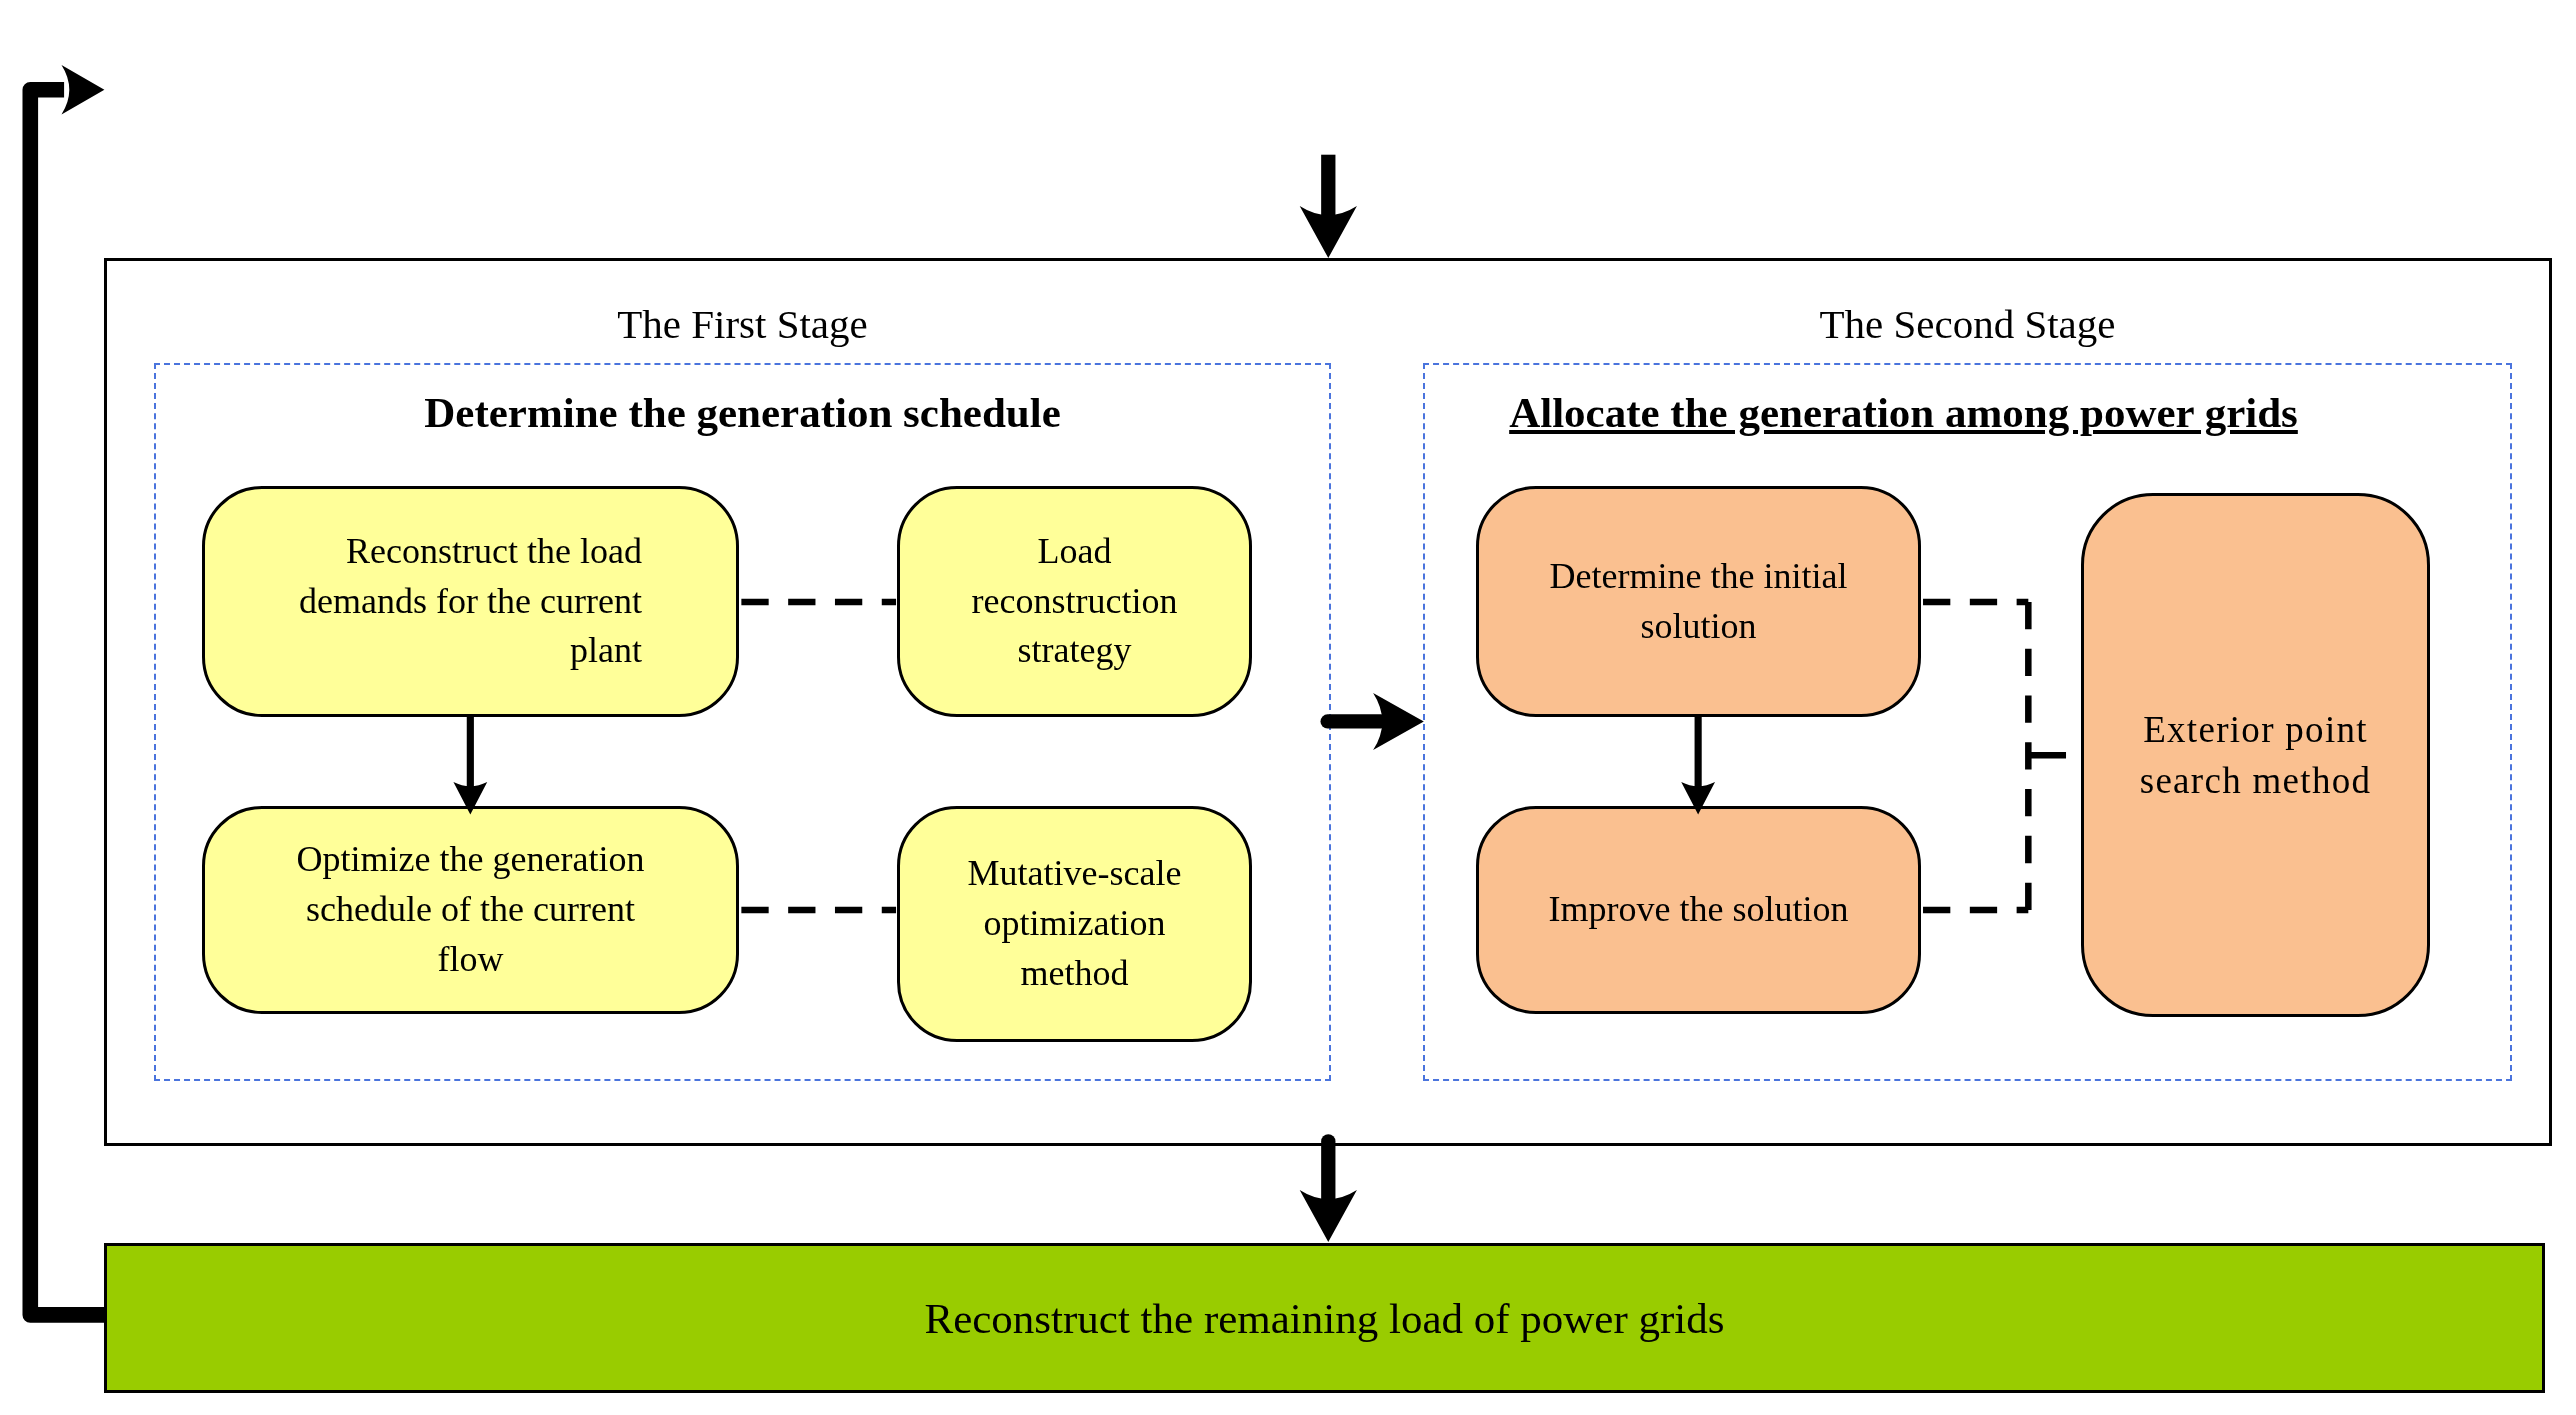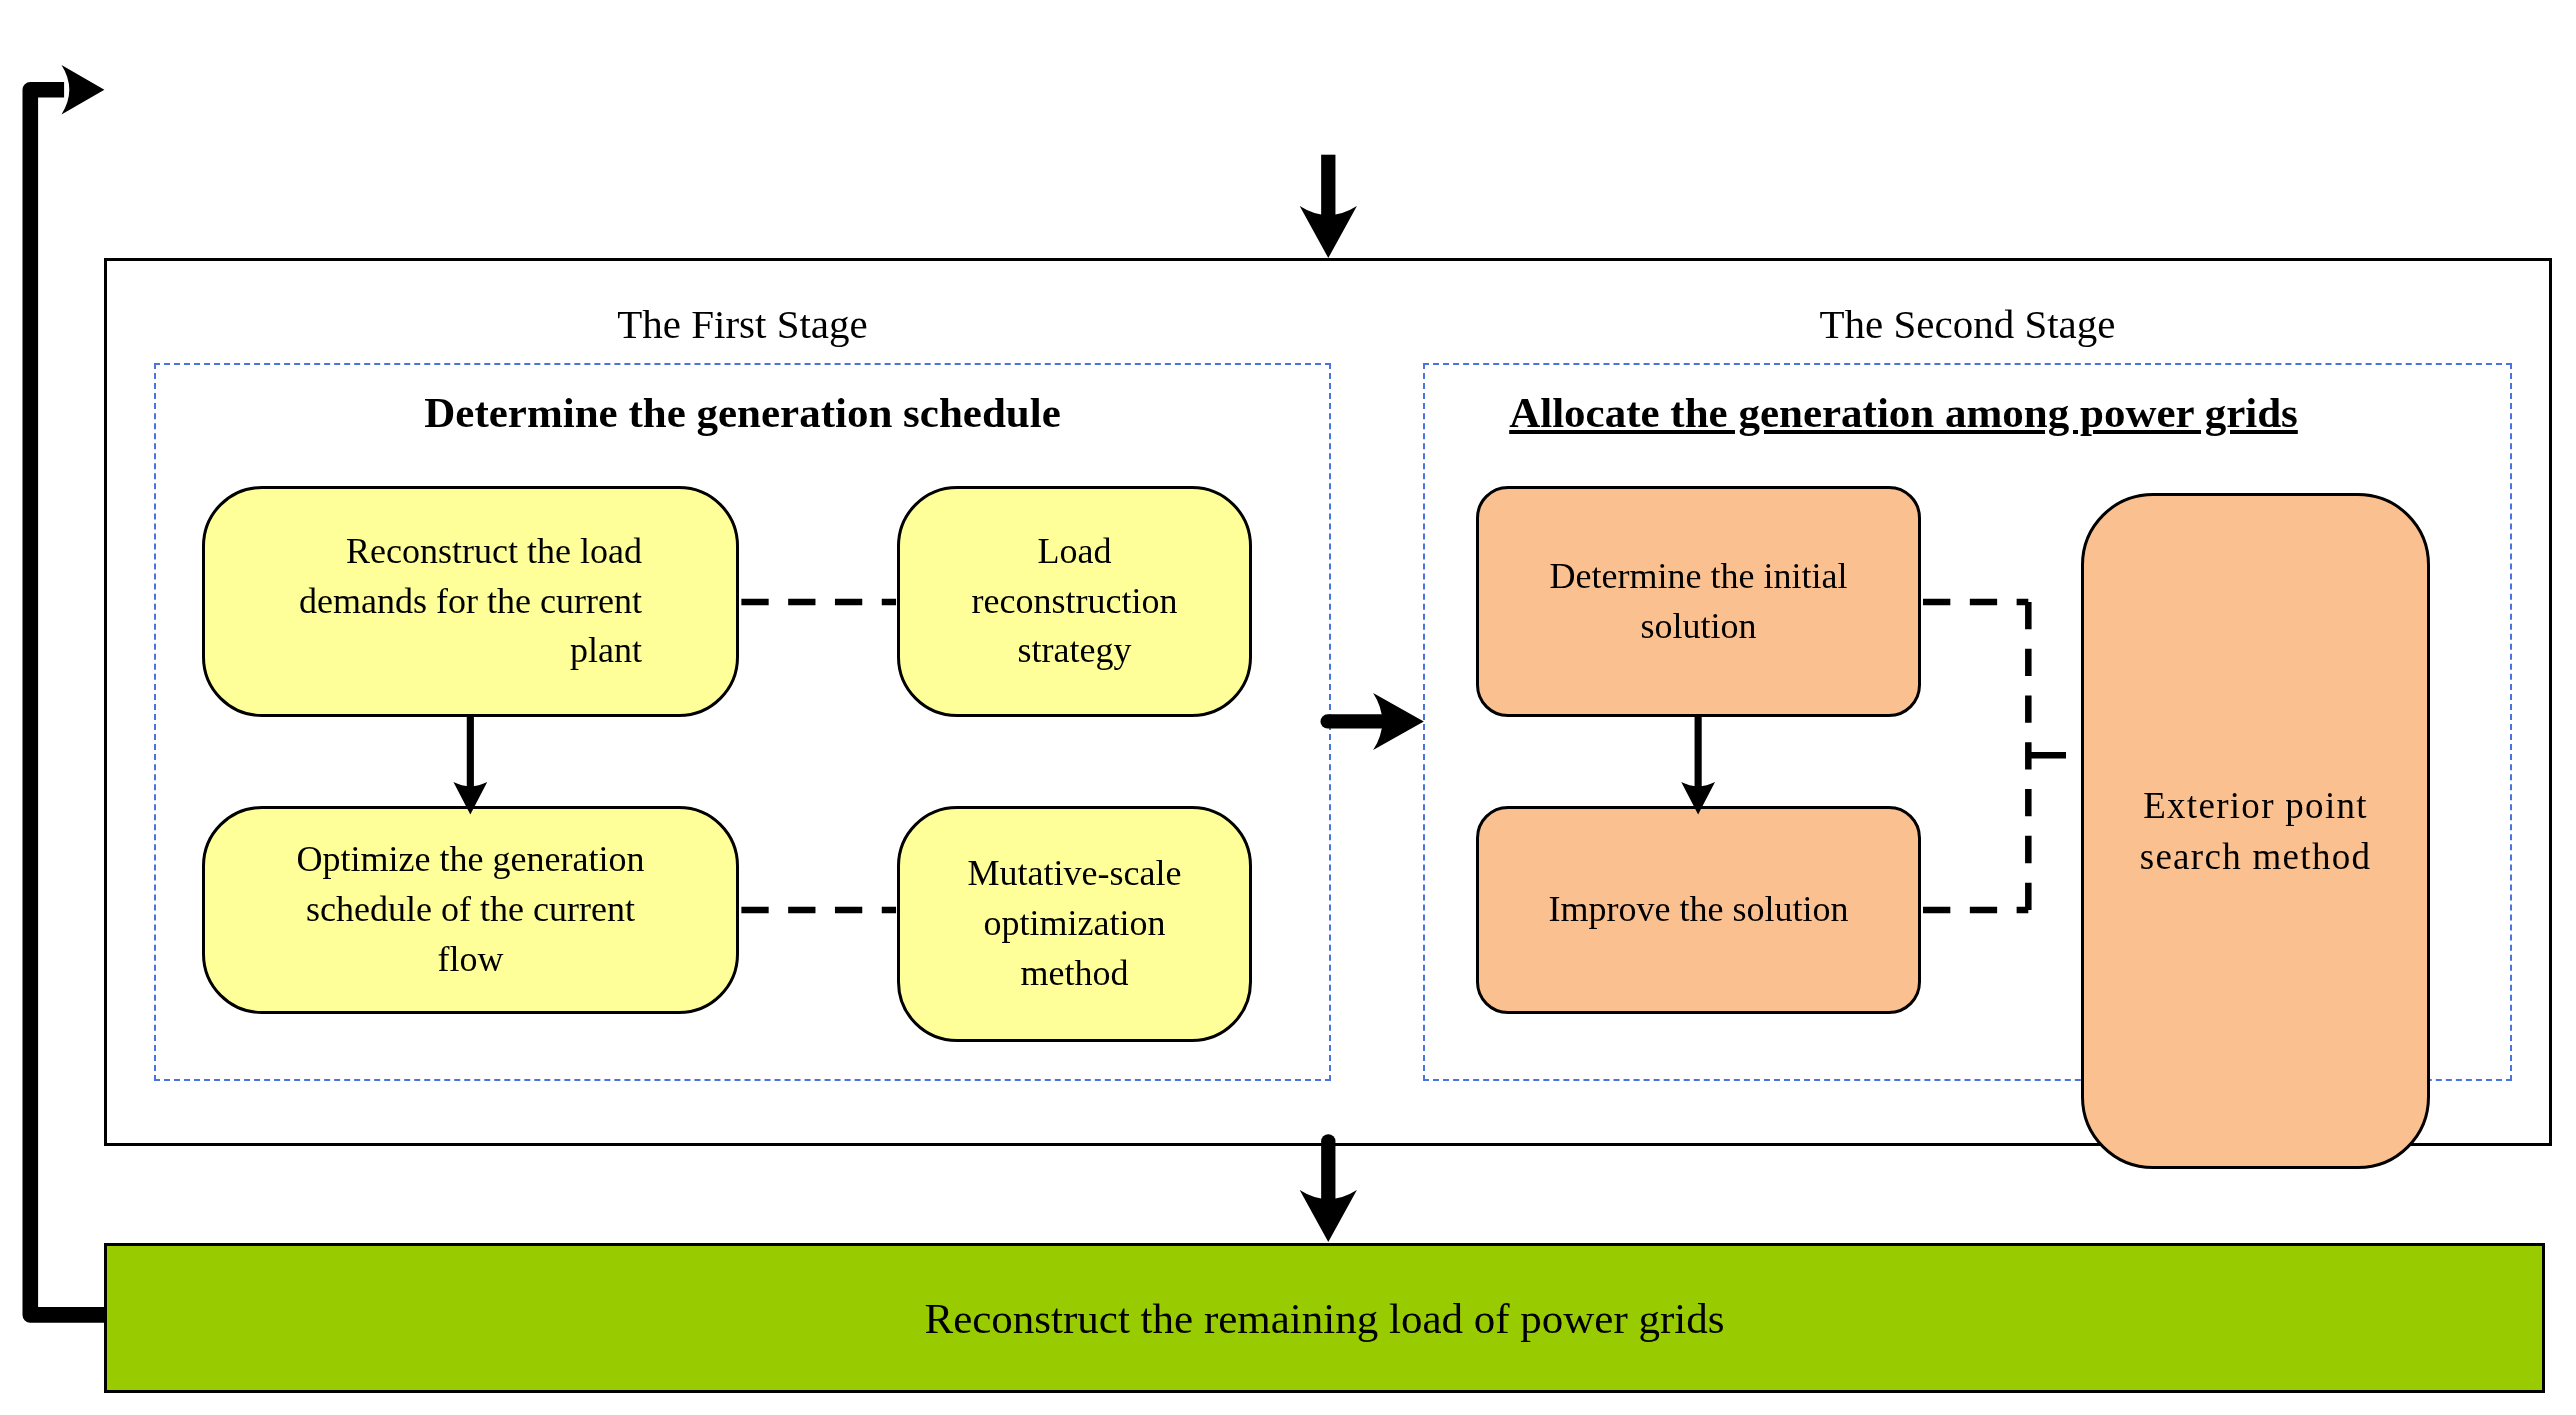--- a/index.html
+++ b/index.html
@@ -56,7 +56,7 @@
     white-space:pre-line;
   }
   .yellow{background:#FFFF99;}
-  .orange{background:#FAC090;border-radius:32px;}
+  .orange{background:#FAC090;}
   #node-reconstruct{left:202px;top:486px;width:537px;height:231px;padding:0 72px;text-align:right;}
   #node-strategy{left:897px;top:486px;width:355px;height:231px;padding:0 39px;}
   #node-optimize{left:202px;top:806px;width:537px;height:208px;padding:0 65px;}

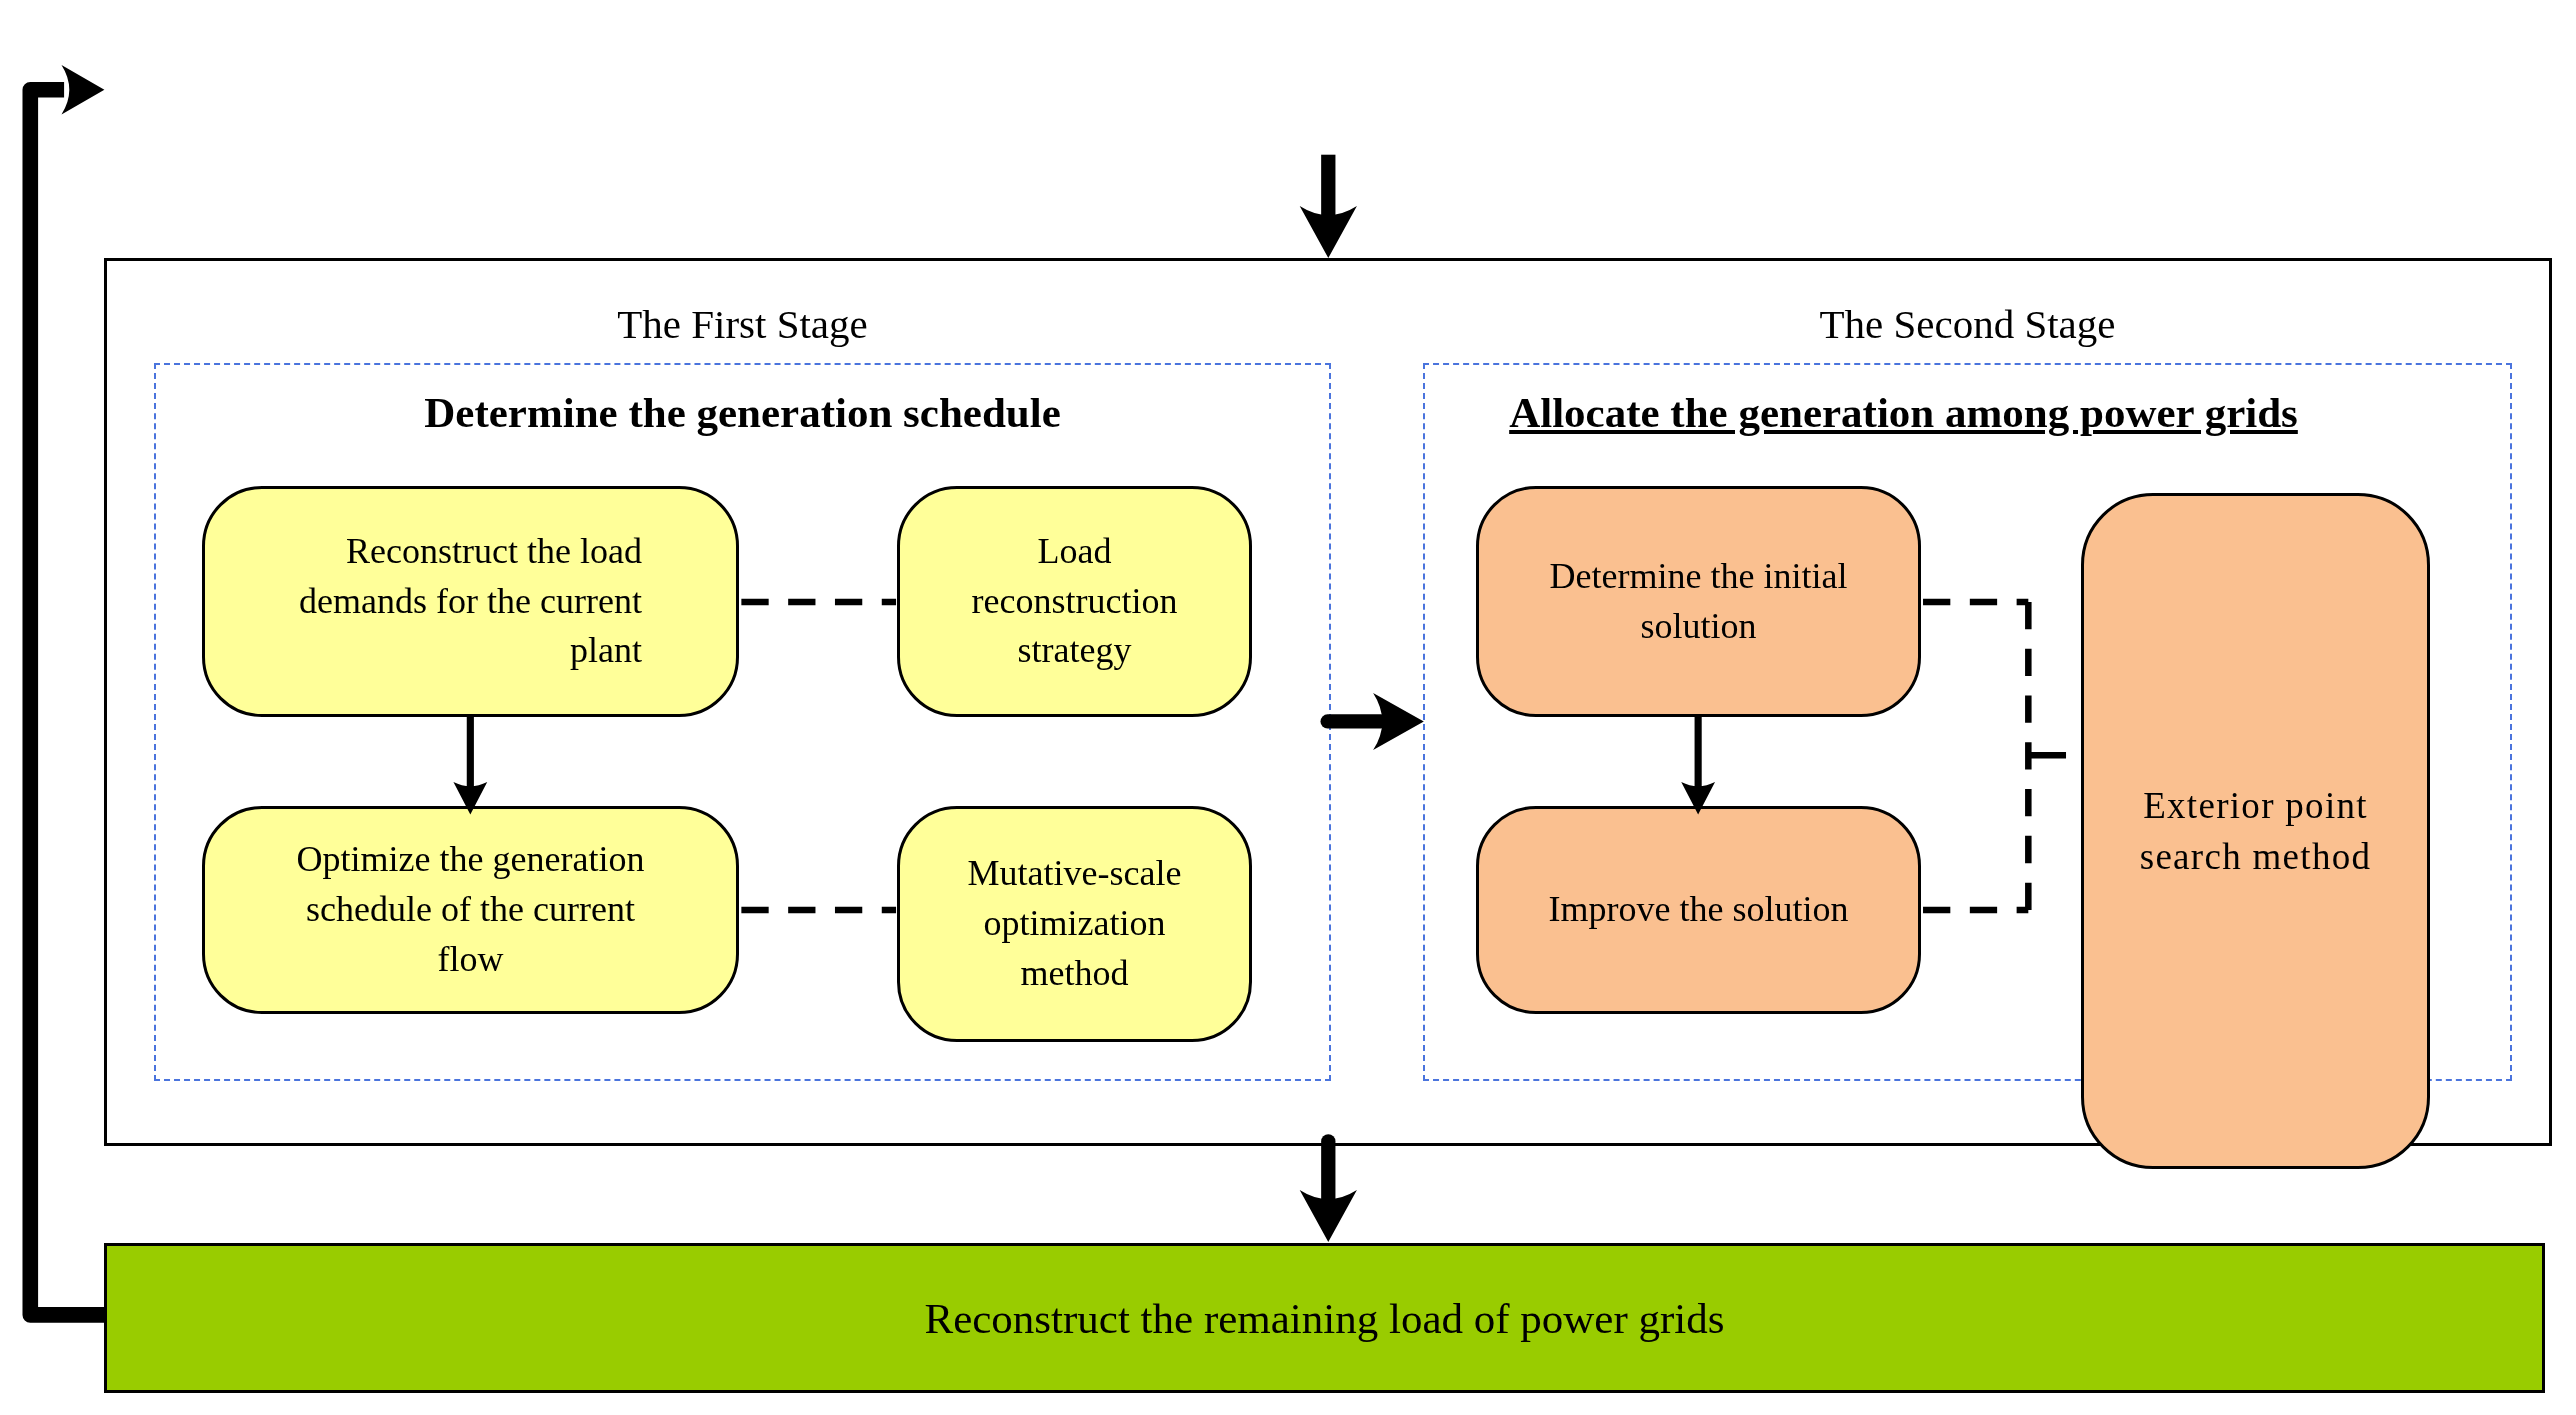--- a/index.html
+++ b/index.html
@@ -63,7 +63,7 @@
   #node-mutative{left:897px;top:806px;width:355px;height:236px;padding:0 39px;}
   #node-initial{left:1476px;top:486px;width:445px;height:231px;padding:0 39px;}
   #node-improve{left:1476px;top:806px;width:445px;height:208px;padding:0 26px;}
-  #node-exterior{left:2081px;top:493px;width:349px;height:676px;padding:0 29px;border-radius:72px;font-size:37px;letter-spacing:1.3px;}
+  #node-exterior{left:2081px;top:493px;width:349px;height:524px;padding:0 29px;border-radius:72px;font-size:37px;letter-spacing:1.3px;}
   #arrow-layer{position:absolute;left:0;top:0;pointer-events:none;}
 </style>
 </head>

